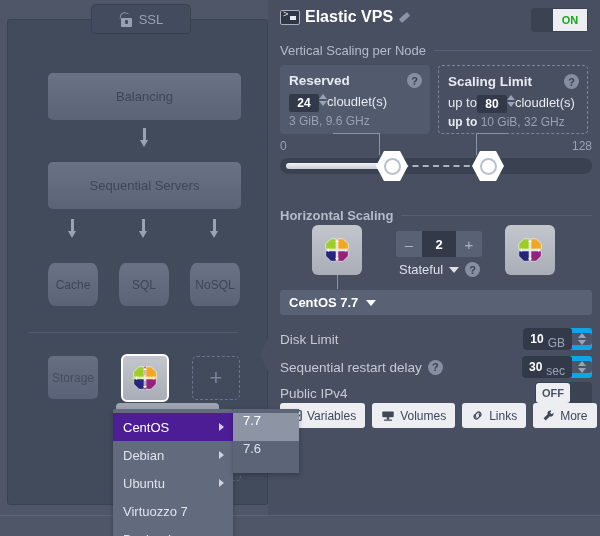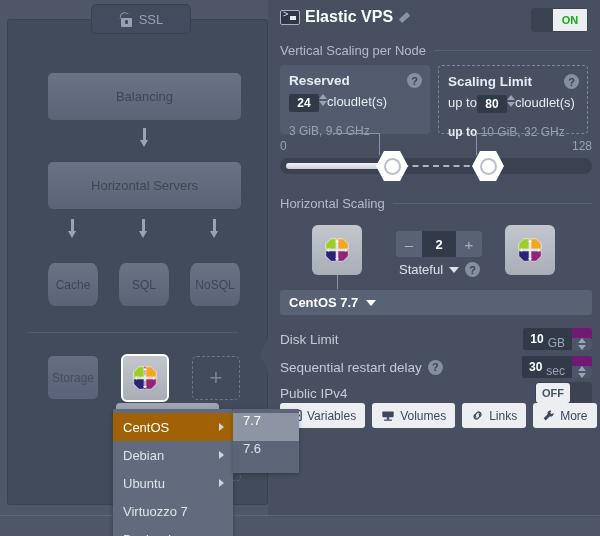--- a/index.html
+++ b/index.html
@@ -266,7 +266,7 @@
   }
   .spin i.up { border-bottom:5px solid #9aa3b5; }
   .spin i.dn { border-top:5px solid #9aa3b5; }
-  .scale-card .row3 { margin-top:12px; color:#98a1b3; font-size:12px; }
+  .scale-card .row3 { margin-top:2px; color:#98a1b3; font-size:12px; }
   .scale-card .row3 b { color:#e7eaf0; }
   .qmark {
     width:15px;height:15px;border-radius:50%;

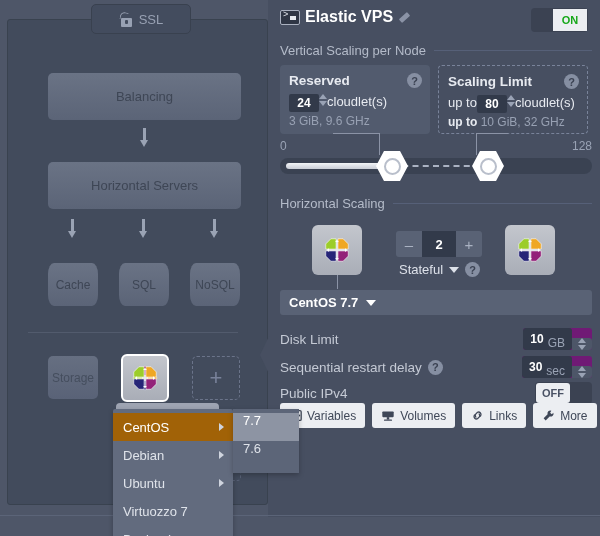--- a/index.html
+++ b/index.html
@@ -411,7 +411,7 @@
     </div>
 
     <div id="node-appservers" class="node-box">
-      <span>Horizontal Servers</span>
+      <span>Sequential Servers</span>
     </div>
 
     <div id="arr-c" class="arrow-down">

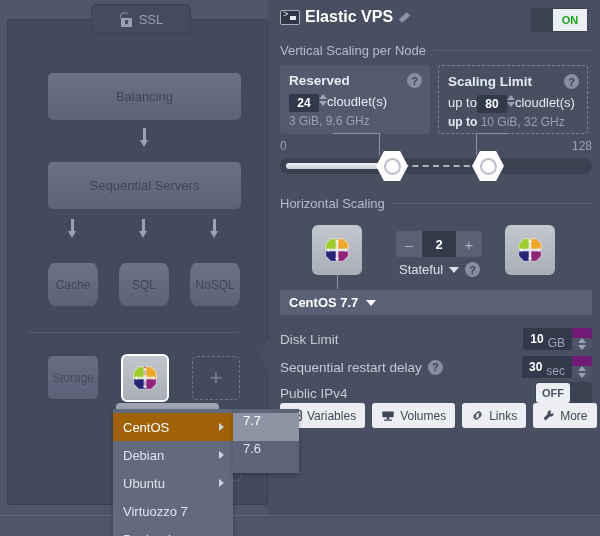--- a/index.html
+++ b/index.html
@@ -242,7 +242,7 @@
   }
   .section-title .rule { flex:1; height:1px; background:#566078; }
   #sec-vertical { left:12px; top:43px; }
-  #sec-horizontal { left:12px; top:196px; }
+  #sec-horizontal { left:12px; top:208px;font-weight:bold; }
 
   .scale-card {
     position:absolute; top:65px;

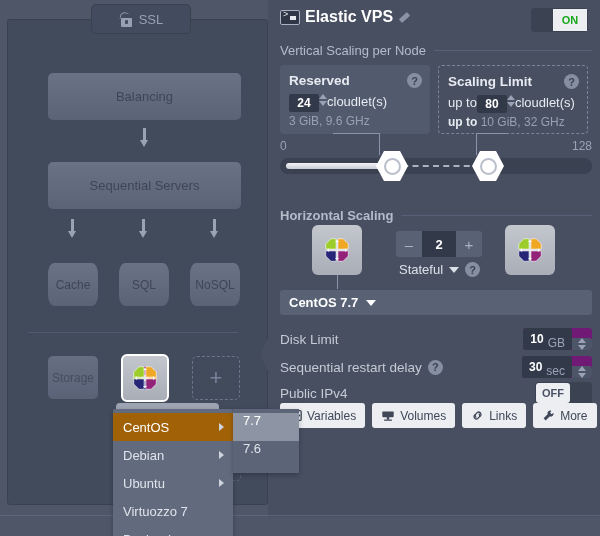--- a/index.html
+++ b/index.html
@@ -364,7 +364,7 @@
     color:#ffffff; font-size:12px; font-weight:bold;
   }
   .valbox .unit { color:#9aa3b5; font-weight:normal;margin-top:8px; }
-  .valbox-wrap { display:flex; align-items:flex-end; background:#701a75; border-radius:3px; }
+  .valbox-wrap { display:flex; align-items:center; background:#0ea5e9; border-radius:3px; }
   .valbox-wrap .spinbox {
     width:20px; background:#4d real; background:#4e real; background:#4d5668;
     display:flex;flex-direction:column;align-items:center;justify-content:center;gap:2px;

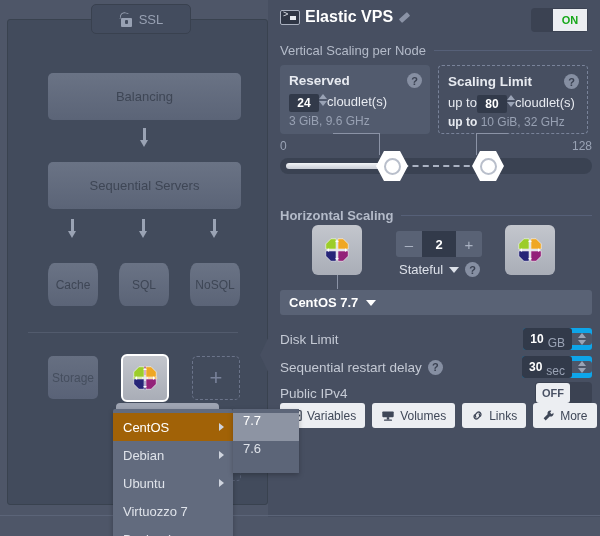--- a/index.html
+++ b/index.html
@@ -158,7 +158,7 @@
     color: #dfe3ea; font-size: 13px;
     position: relative;
   }
-  #os-menu .item.sel { background: #a16207; color: #ffffff; }
+  #os-menu .item.sel { background: #4c1d95; color: #ffffff; }
   #os-menu .item .sub-arrow {
     position:absolute; right:9px; top:50%; transform:translateY(-50%);
     width:0;height:0;

